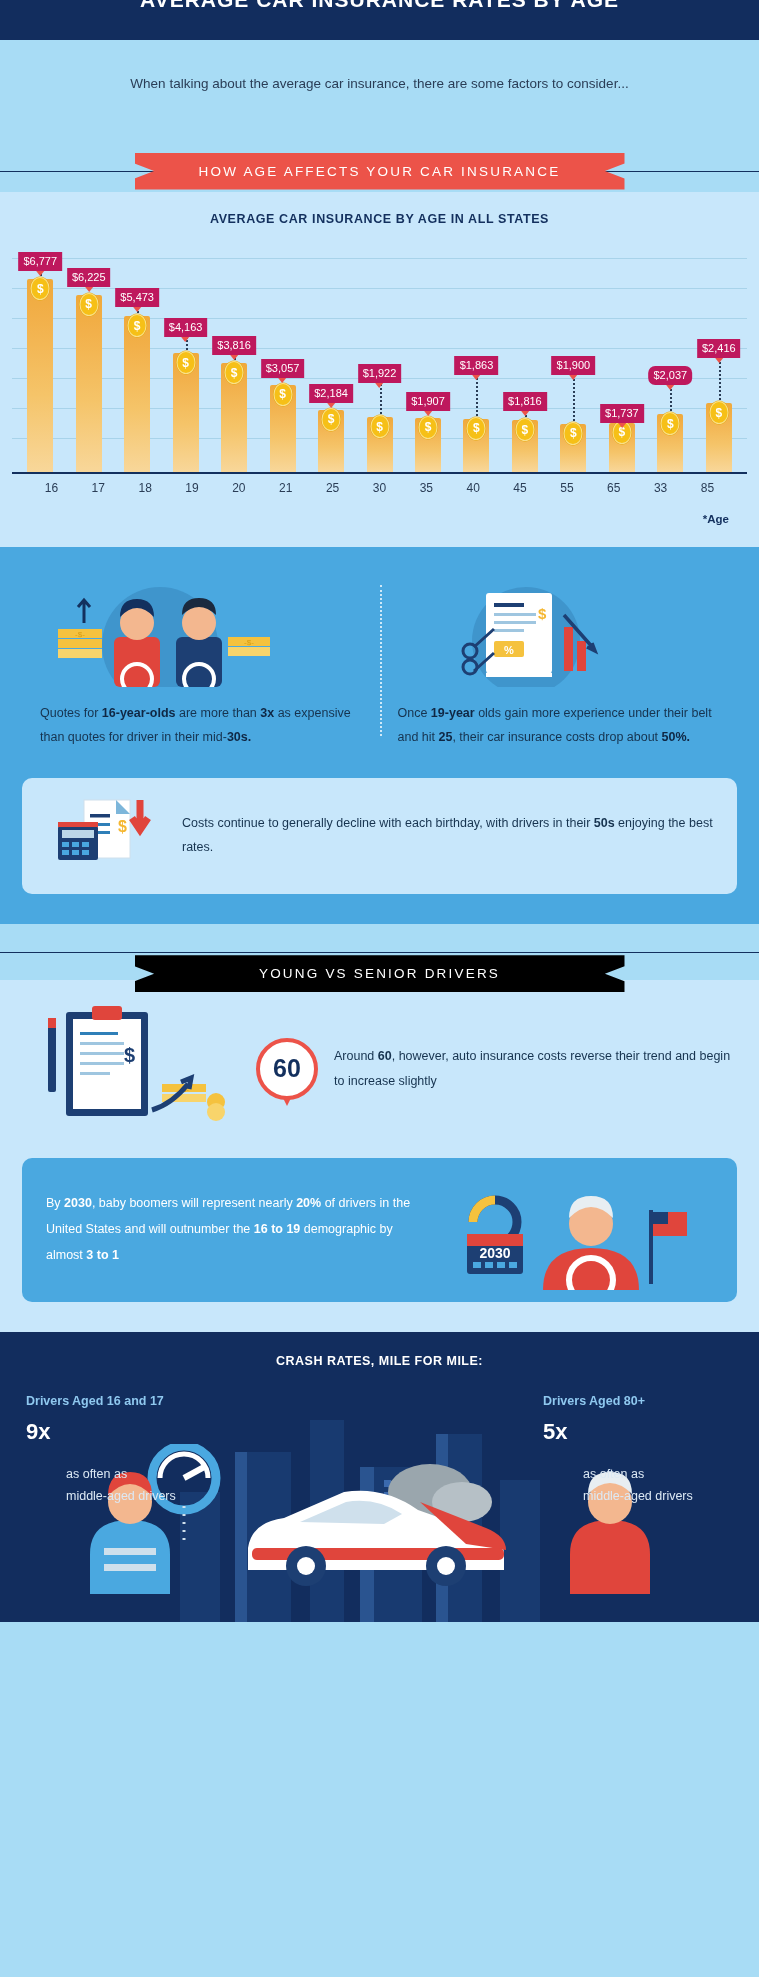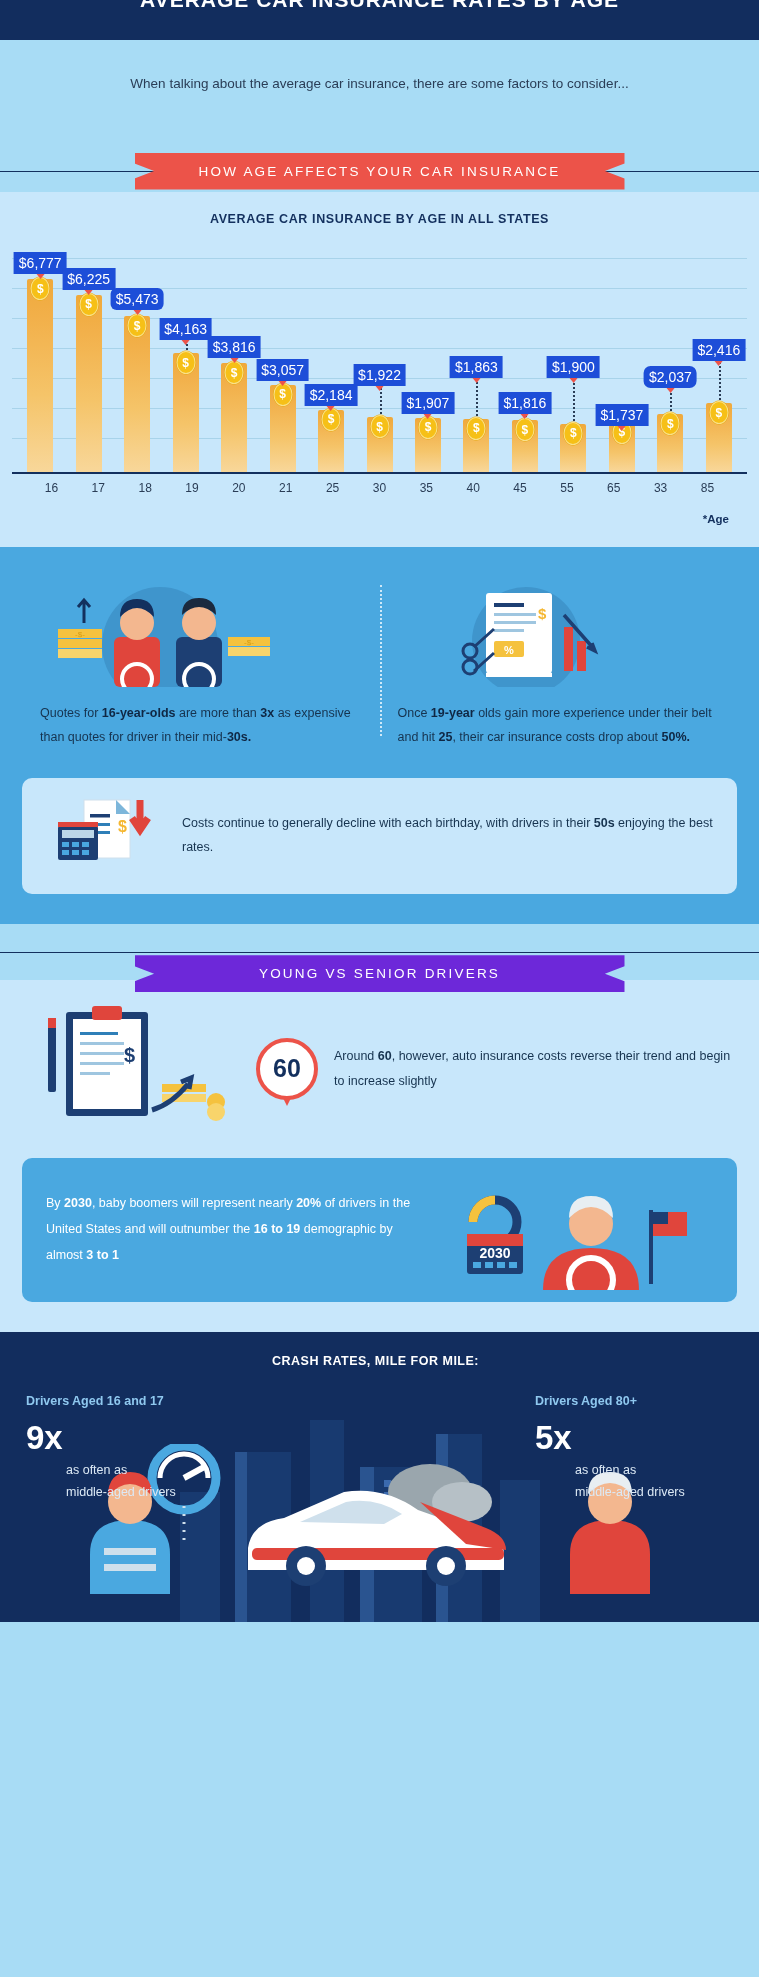--- a/index.html
+++ b/index.html
@@ -148,9 +148,9 @@
     position: absolute;
     left: 50%;
     transform: translateX(-50%);
-    background: #1d4ed8;
+    background: #be185d;
     color: #fff;
-    font-size: 14px;
+    font-size: 11px;
     padding: 3px 5px 3px 5px;
     white-space: nowrap;
     z-index: 5;

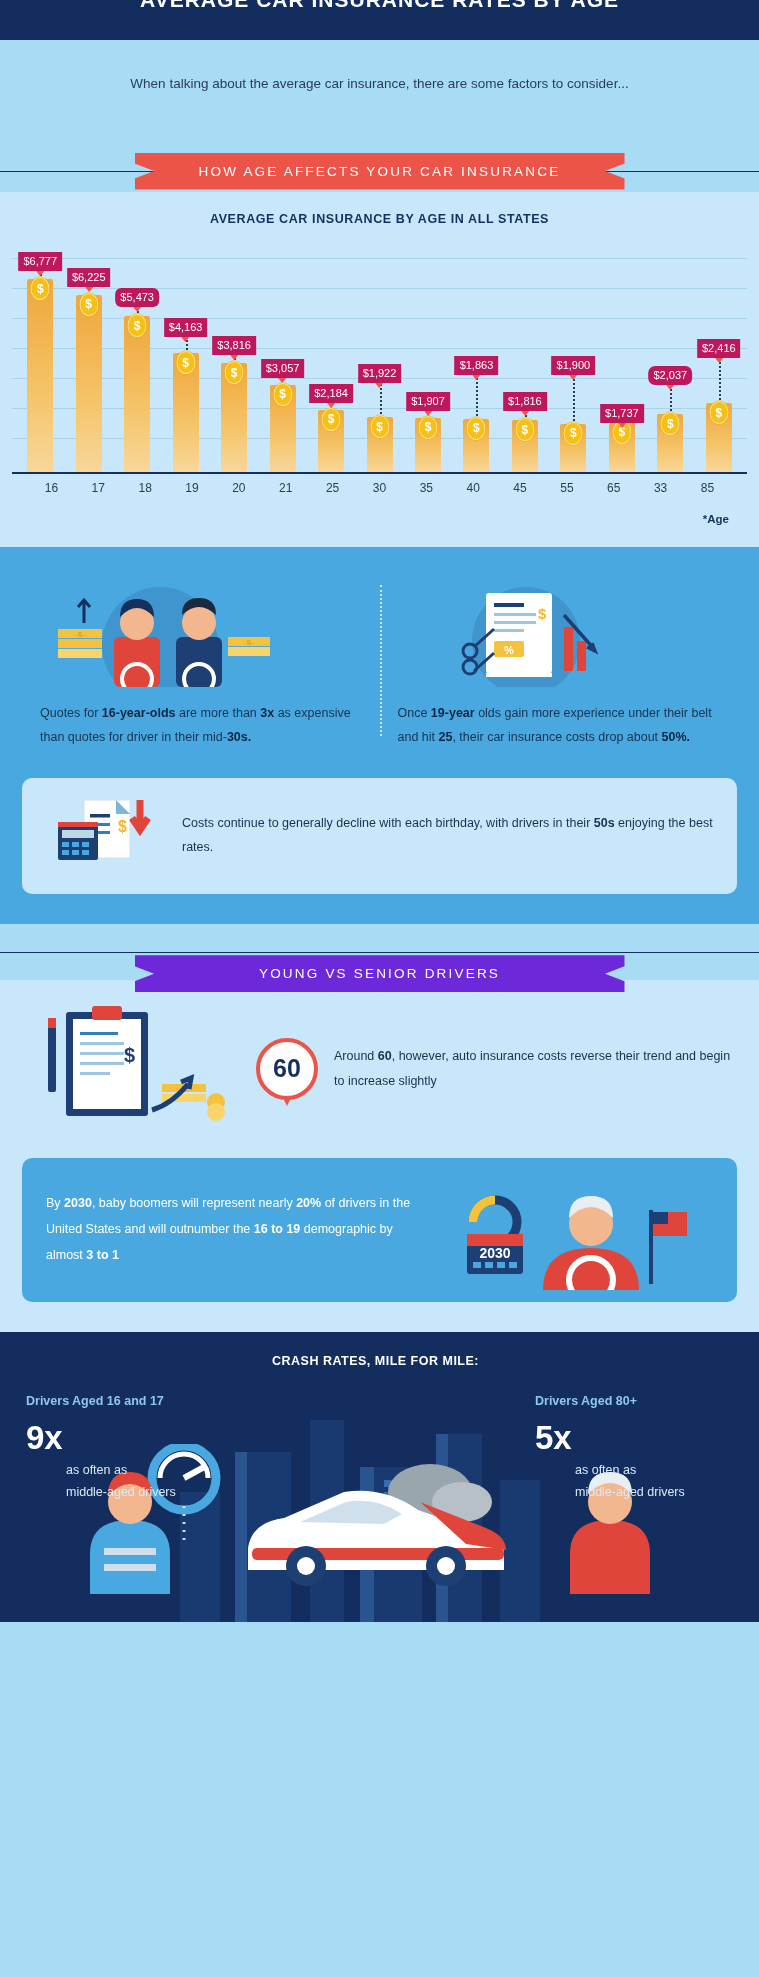--- a/index.html
+++ b/index.html
@@ -389,7 +389,7 @@
             </div>
           </div>
           <div class="bar-col">
-            <div class="callout" style="top: 44px; border-radius: 6px;">$5,473</div>
+            <div class="callout" style="top: 44px;">$5,473</div>
             <div class="leader" style="top: 63px; height: 10.1715px;"></div>
             <div class="bar" style="height: 155.828px;">
               <div class="coin">$</div>

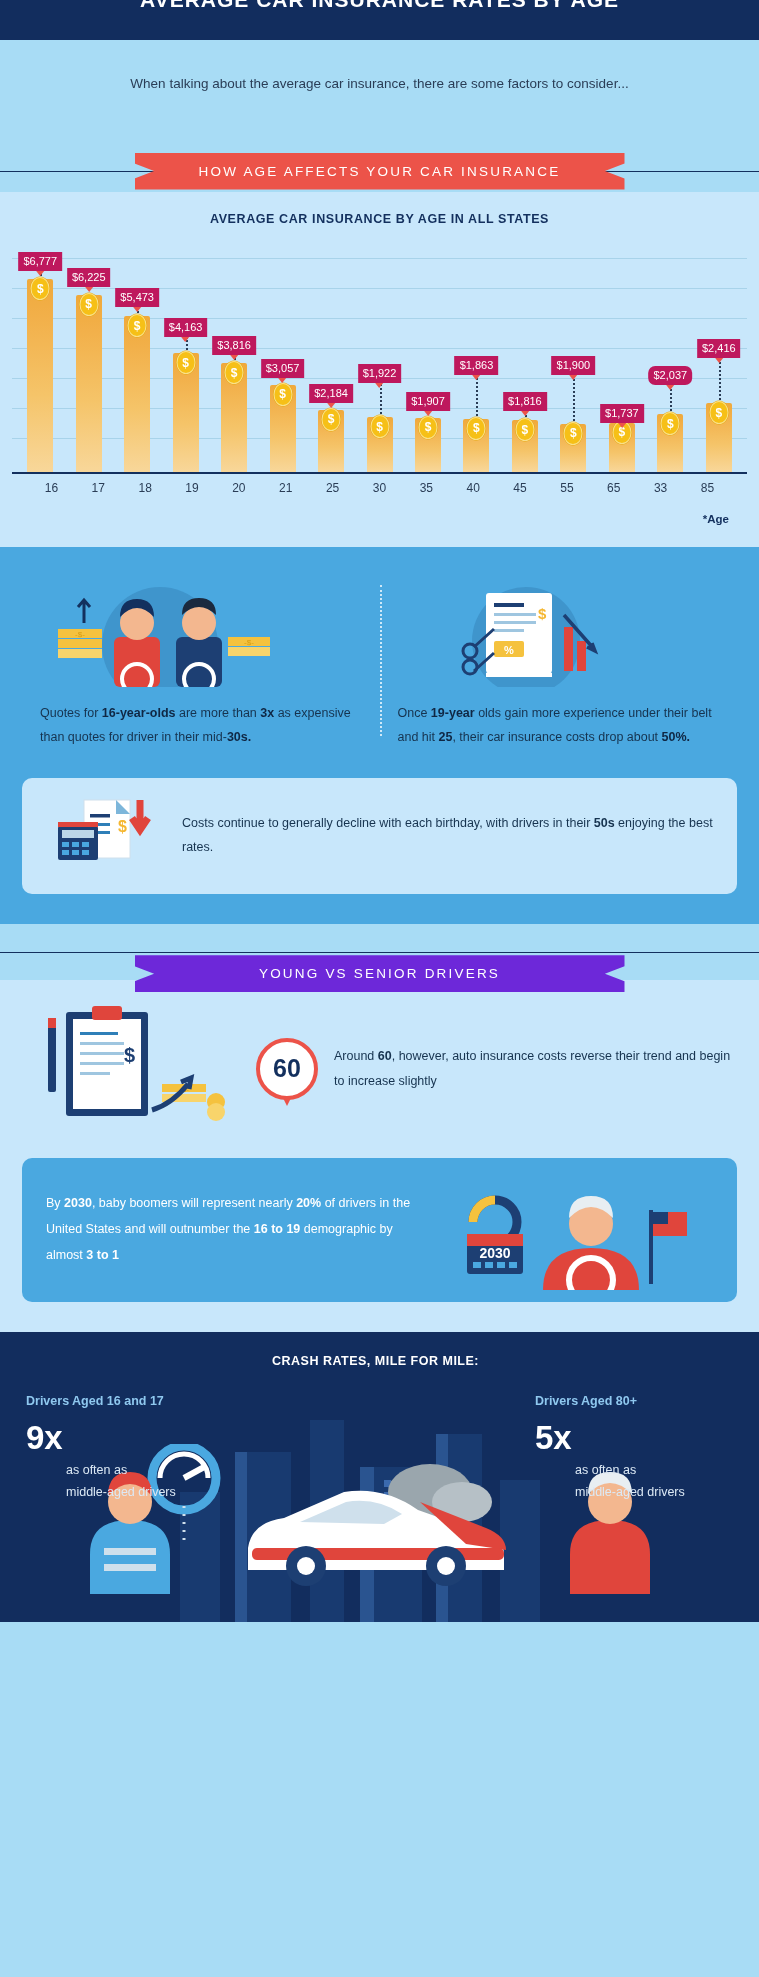--- a/index.html
+++ b/index.html
@@ -74,7 +74,7 @@
     clip-path: polygon(0% 0%, 100% 0%, 100% 30%, 96% 50%, 100% 70%, 100% 100%, 0% 100%, 0% 70%, 4% 50%, 0% 30%);
   }
   .ribbon.red { background: #ec5349; }
-  .ribbon.navy { background: #6d28d9; margin-top: 44px; }
+  .ribbon.navy { background: #000000; margin-top: 44px; }
 
   
   .chart-panel {

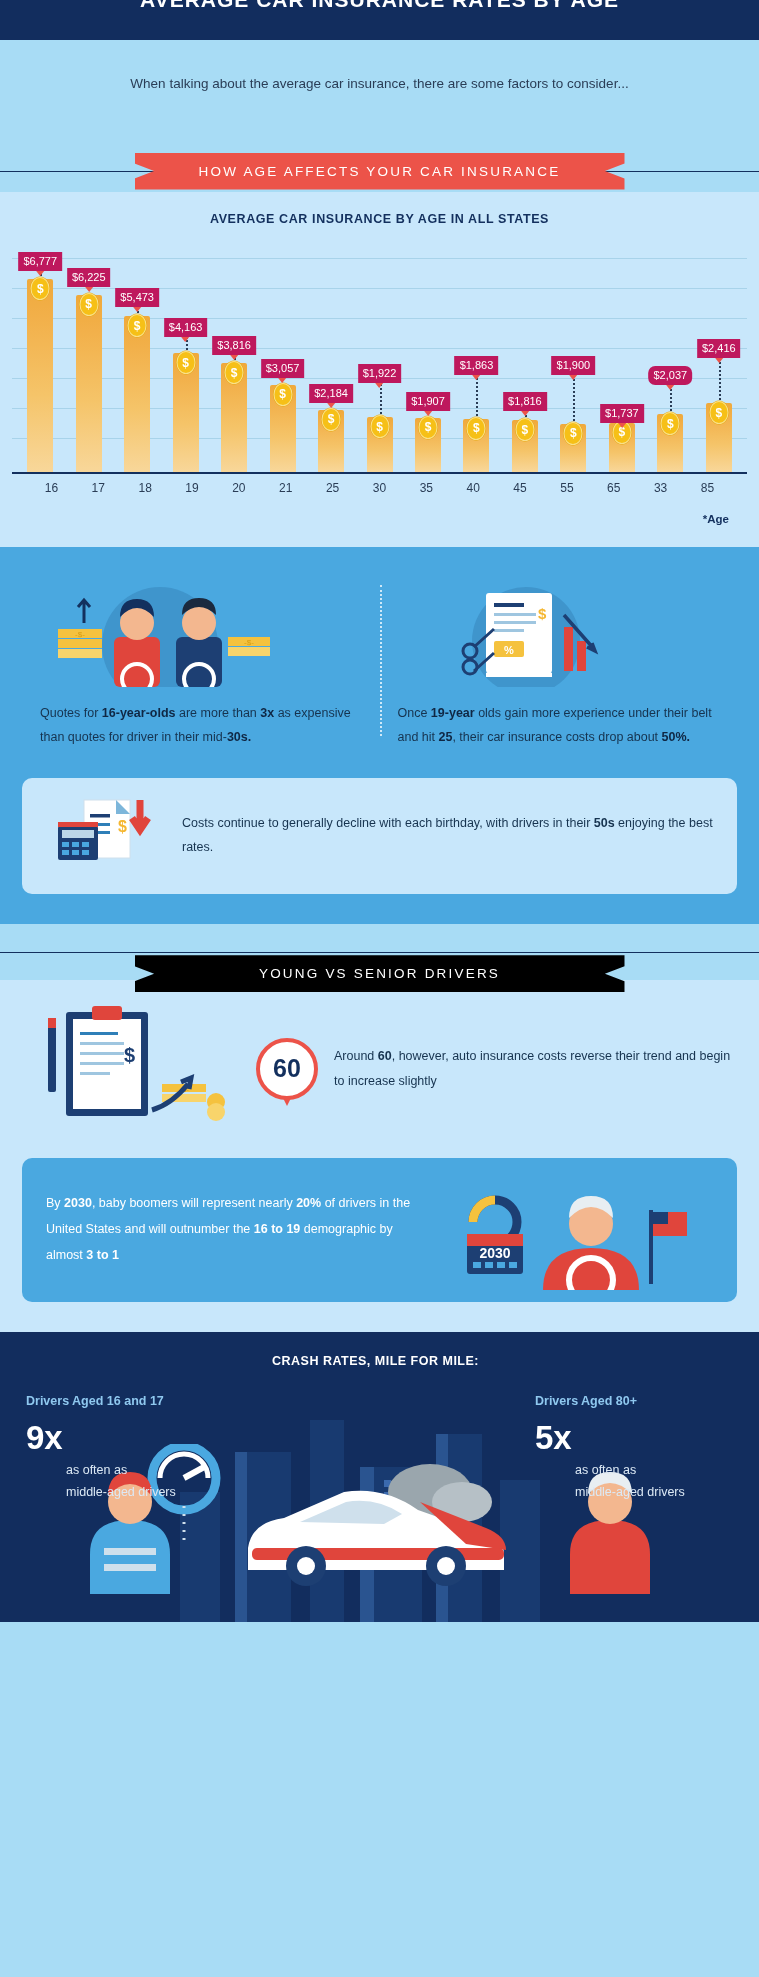--- a/index.html
+++ b/index.html
@@ -300,7 +300,7 @@
   
   .crash-section {
     background: #122d5e;
-    padding: 22px 8px 0 0;
+    padding: 22px 0 0 0;
     position: relative;
     overflow: hidden;
     height: 290px;

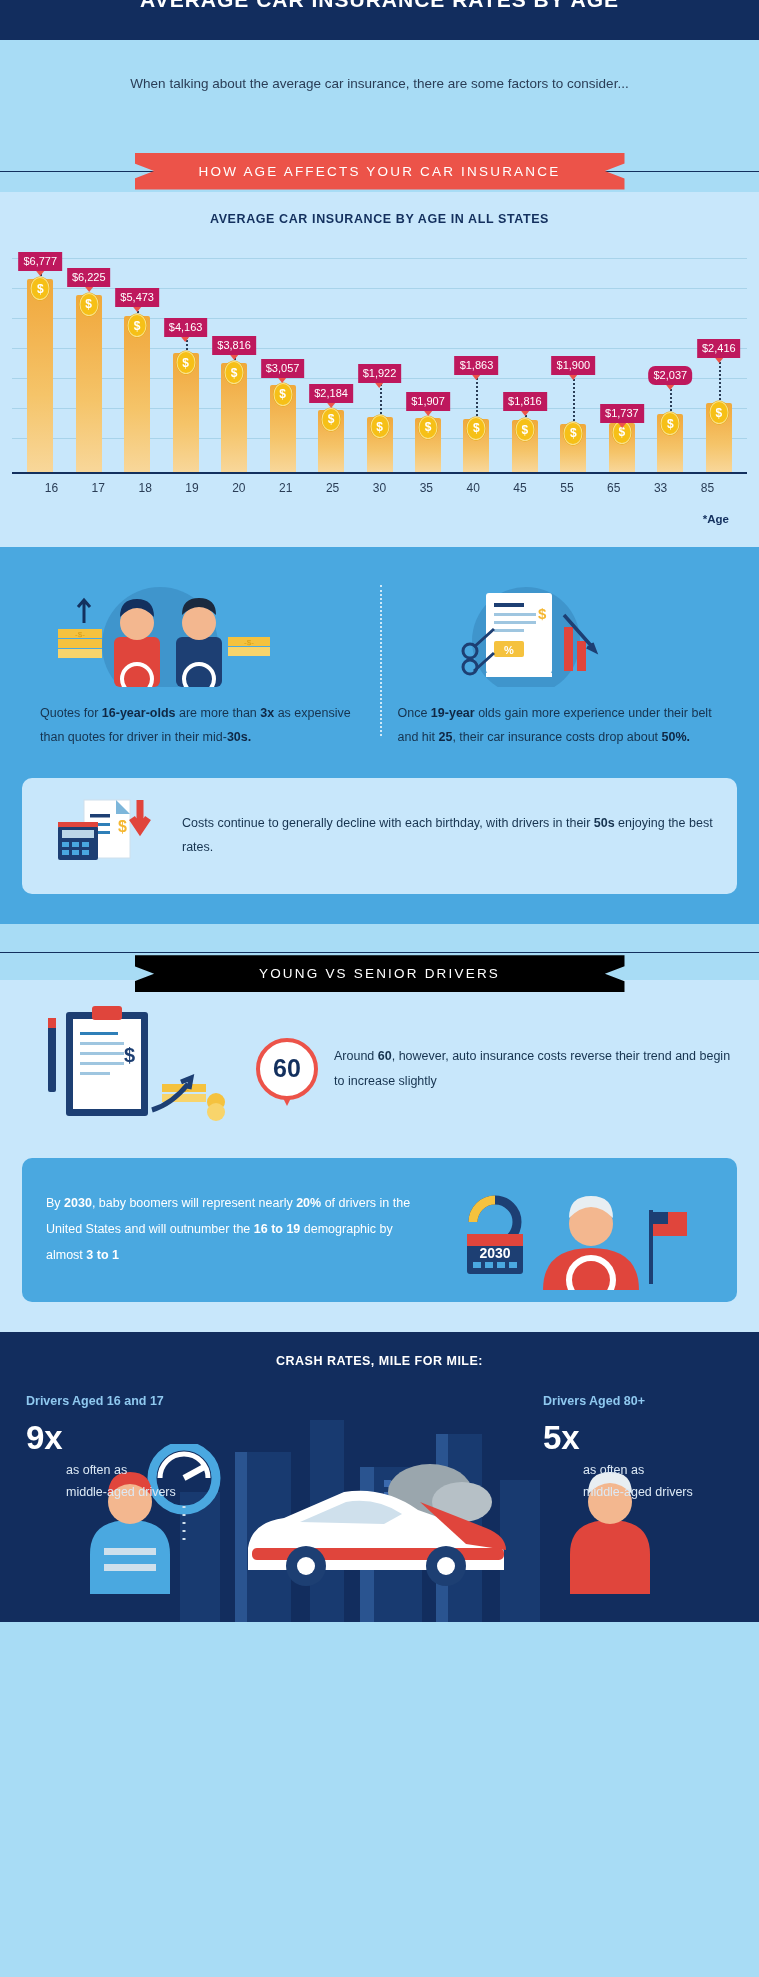--- a/index.html
+++ b/index.html
@@ -330,10 +330,10 @@
   }
   .crash-mult {
     color: #ffffff;
-    font-size: 33px;
+    font-size: 22px;
     font-weight: 700;
     line-height: 1.1;
-    margin-bottom: 4px;
+    margin-bottom: 20px;
   }
   .crash-sub {
     color: #dce9f5;

